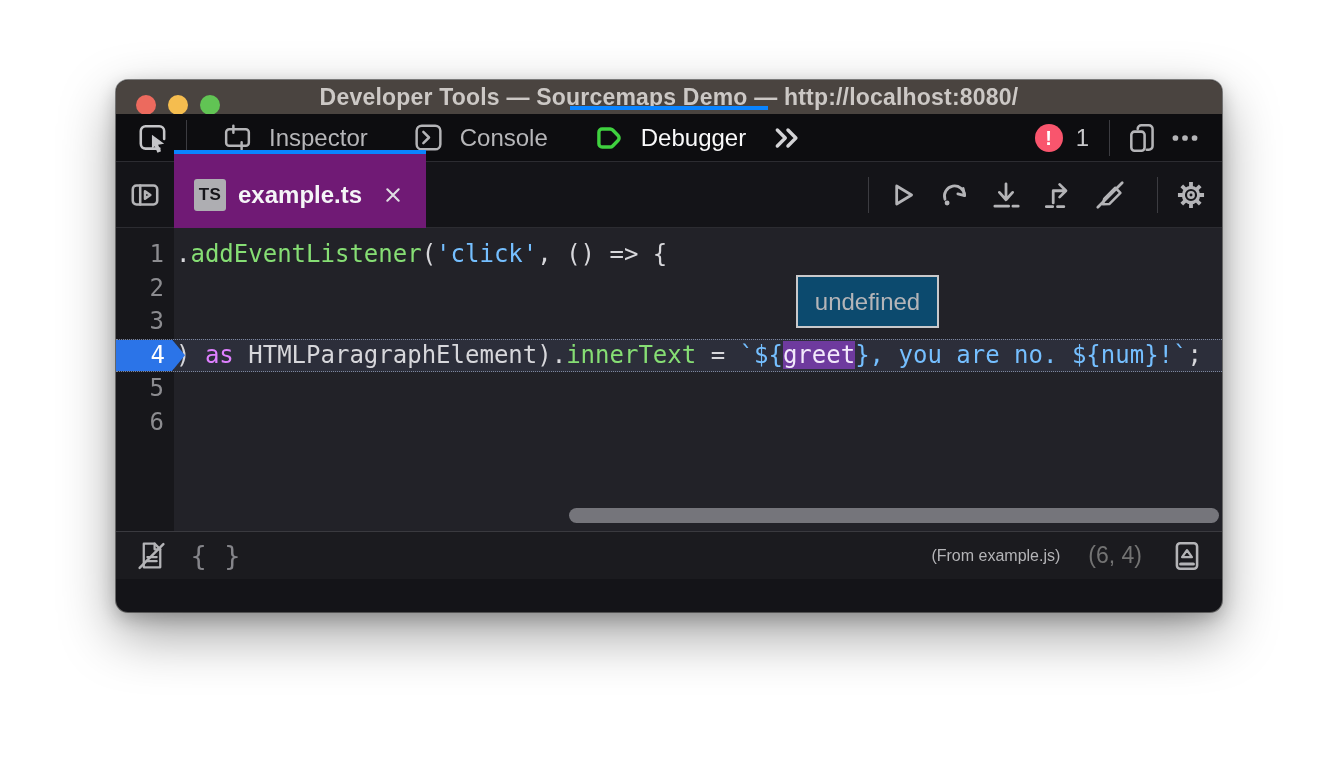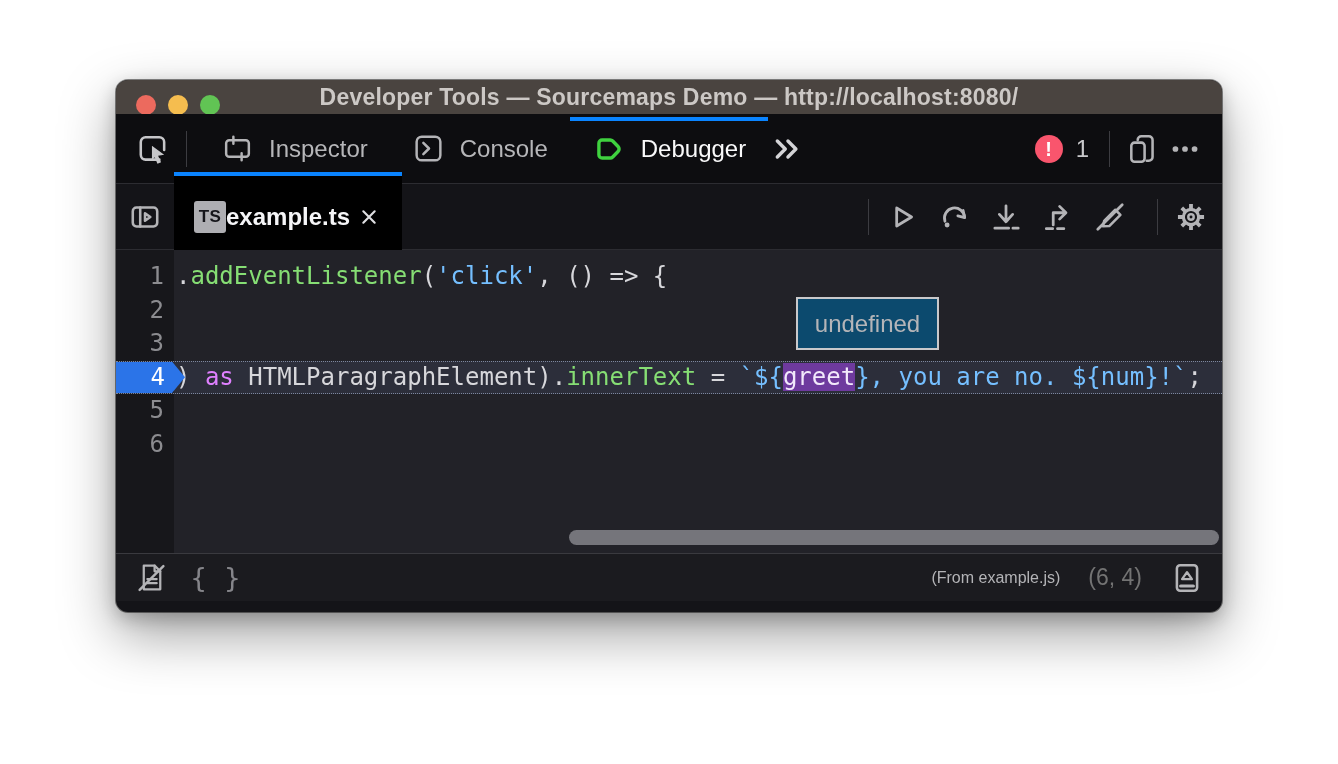--- a/index.html
+++ b/index.html
@@ -18,7 +18,7 @@
   .light.green{background:#61c454;}
   .wtitle{flex:1;text-align:center;color:#ccc8c5;font-size:23px;font-weight:700;letter-spacing:.2px;}
   
-  .toolbar-main{height:70px;background:#0d0d10;display:flex;align-items:center;padding:0 16px;border-bottom:1px solid #2c2c31;box-sizing:border-box;position:relative;}
+  .toolbar-main{height:48px;background:#0d0d10;display:flex;align-items:center;padding:0 16px;border-bottom:1px solid #2c2c31;box-sizing:border-box;position:relative;}
   .icon-btn{background:none;border:none;padding:0;margin:0;display:flex;align-items:center;justify-content:center;width:42px;height:44px;cursor:default;}
   .icn{stroke:#b4b4b7;fill:none;stroke-width:2.4;stroke-linecap:round;stroke-linejoin:round;}
   .vsep{width:1px;height:36px;background:#3c3c41;margin:0 12px;flex:none;}

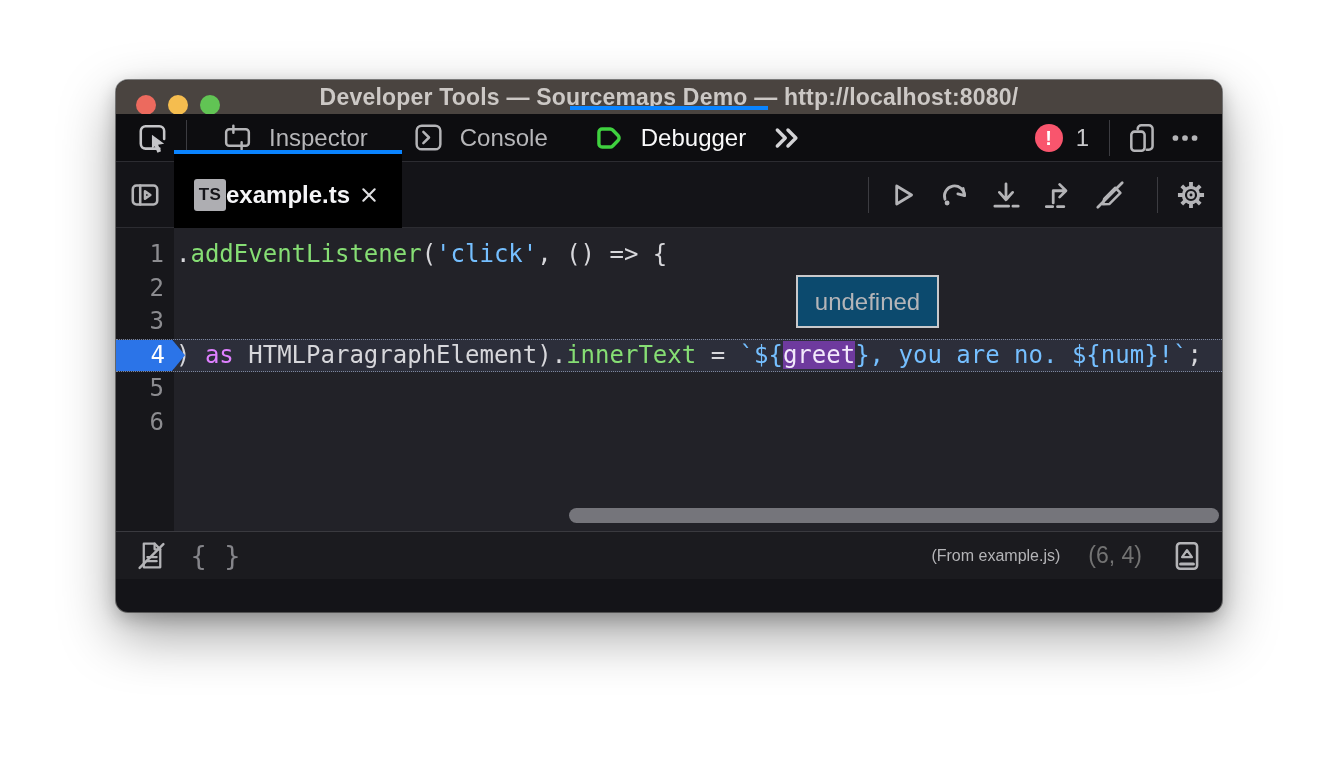--- a/index.html
+++ b/index.html
@@ -33,7 +33,7 @@
   
   .toolbar-src{height:66px;background:#141418;display:flex;align-items:center;border-bottom:1px solid #2c2c31;box-sizing:border-box;position:relative;}
   .src-toggle{width:58px;flex:none;display:flex;align-items:center;justify-content:center;}
-  .src-tab{position:relative;height:66px;display:flex;align-items:center;padding:12px 20px;background:#000000;color:#f5f5f7;font-size:24px;font-weight:600;}
+  .src-tab{position:relative;height:66px;display:flex;align-items:center;gap:12px;padding:12px 20px;background:#701a75;color:#f5f5f7;font-size:24px;font-weight:600;}
   .ts-badge{width:32px;height:32px;border-radius:3px;background:#aeaeb2;color:#15151a;font-weight:700;font-size:17px;display:flex;align-items:center;justify-content:center;letter-spacing:.5px;}
   .close-x{display:flex;align-items:center;margin-left:6px;}
   .dbg-btns{display:flex;align-items:center;gap:10px;padding-right:14px;}

